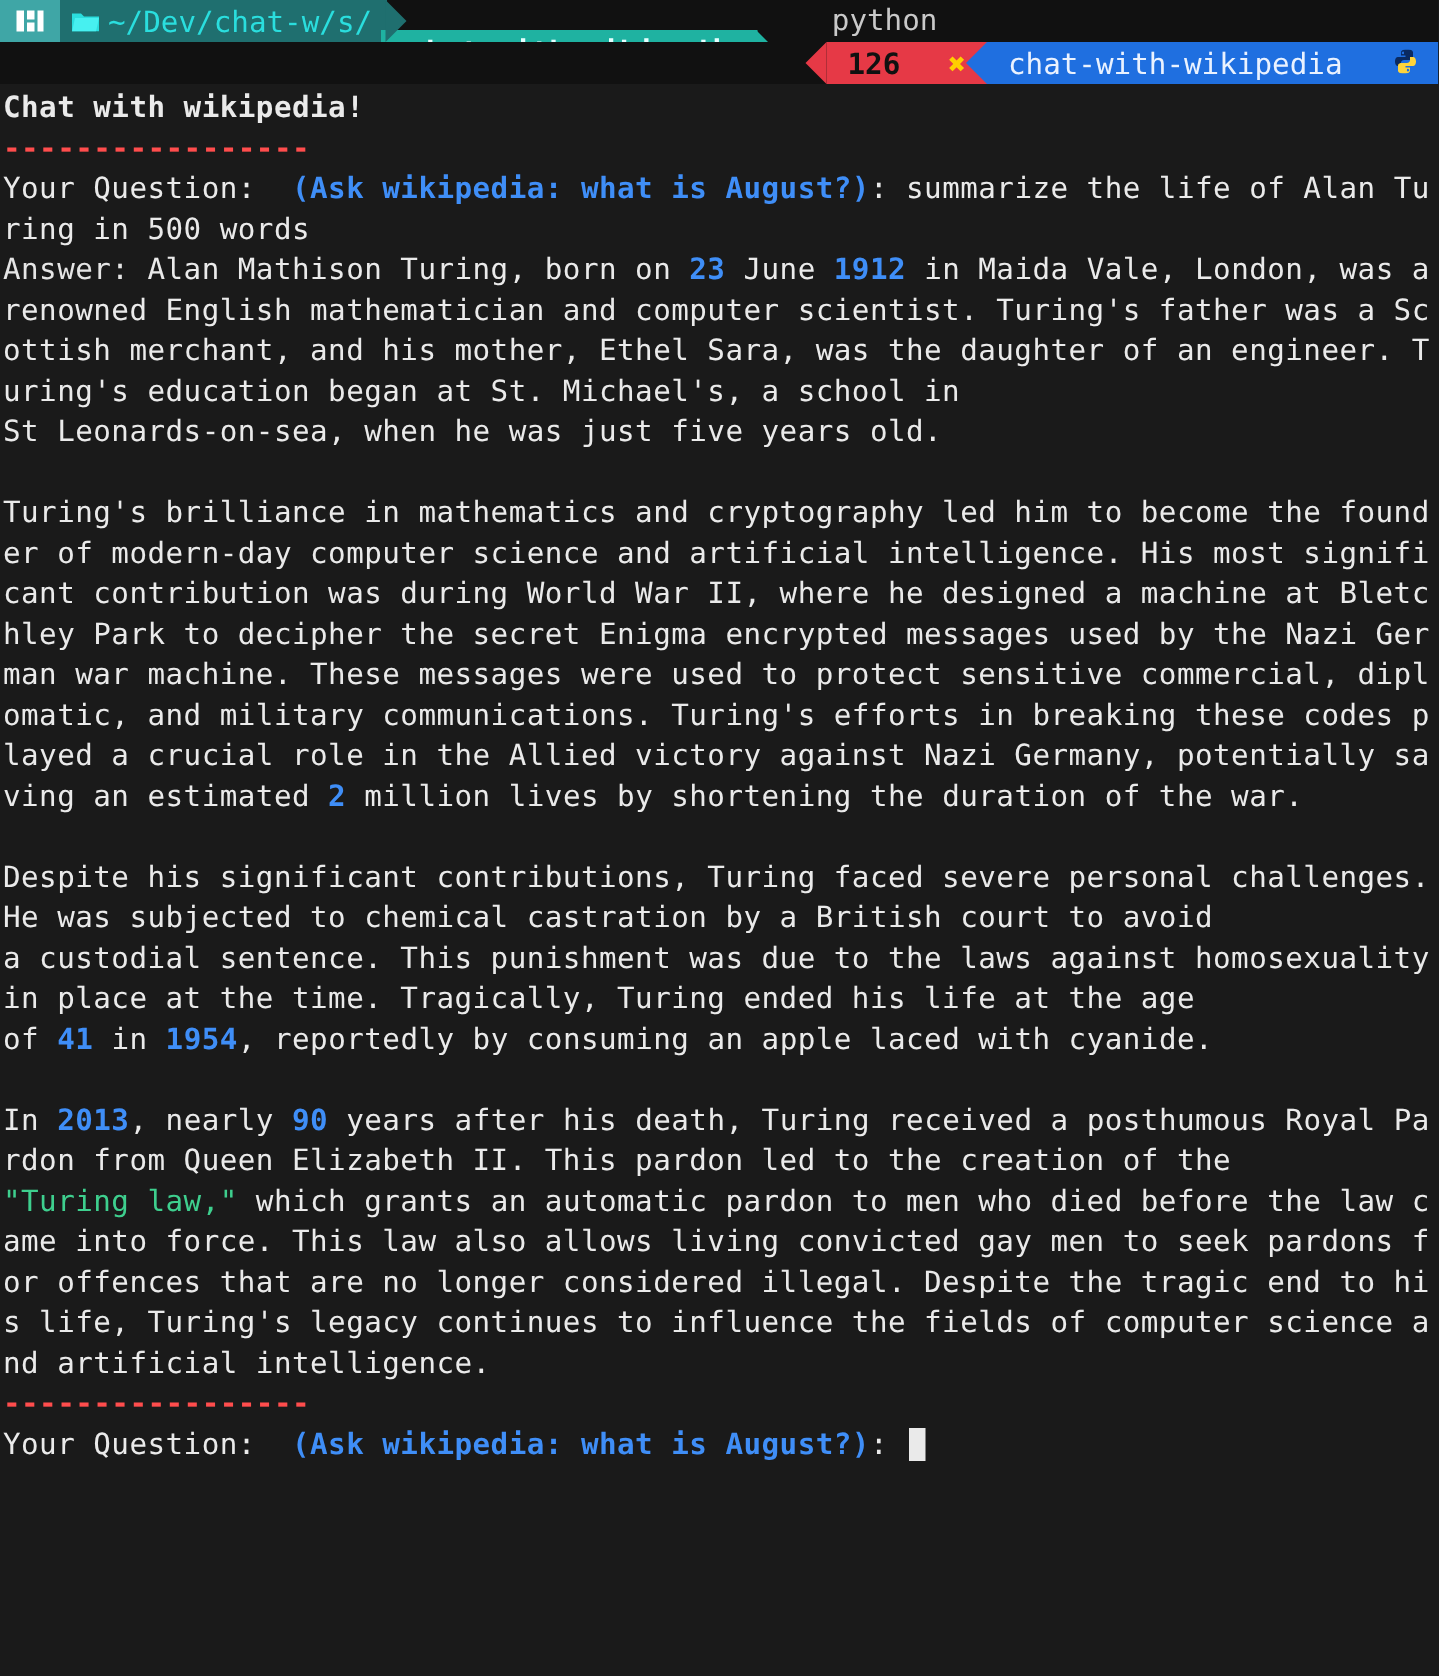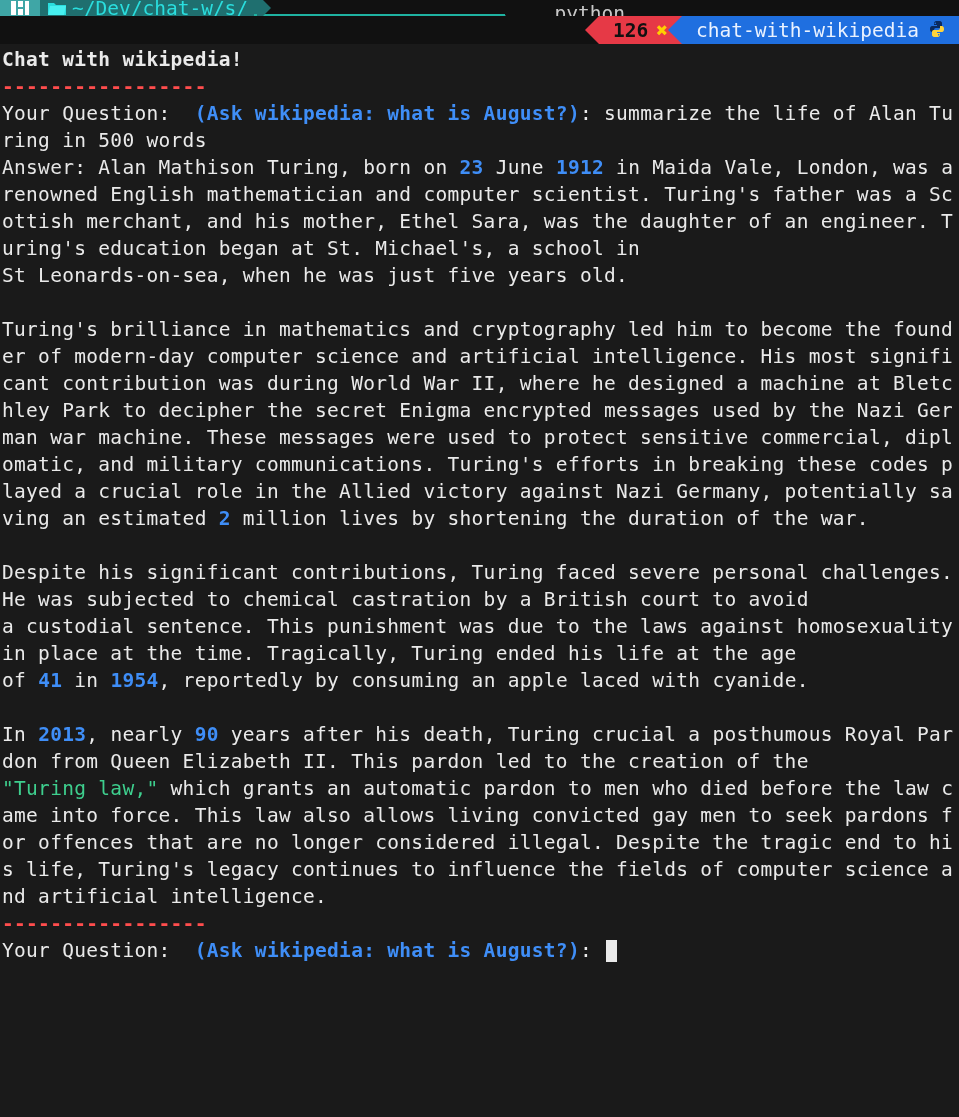--- a/index.html
+++ b/index.html
@@ -16,7 +16,7 @@
   .top-bar {
     display: flex;
     align-items: stretch;
-    height: 16px;
+    height: 28px;
     background: #111;
     white-space: nowrap;
     overflow: hidden;

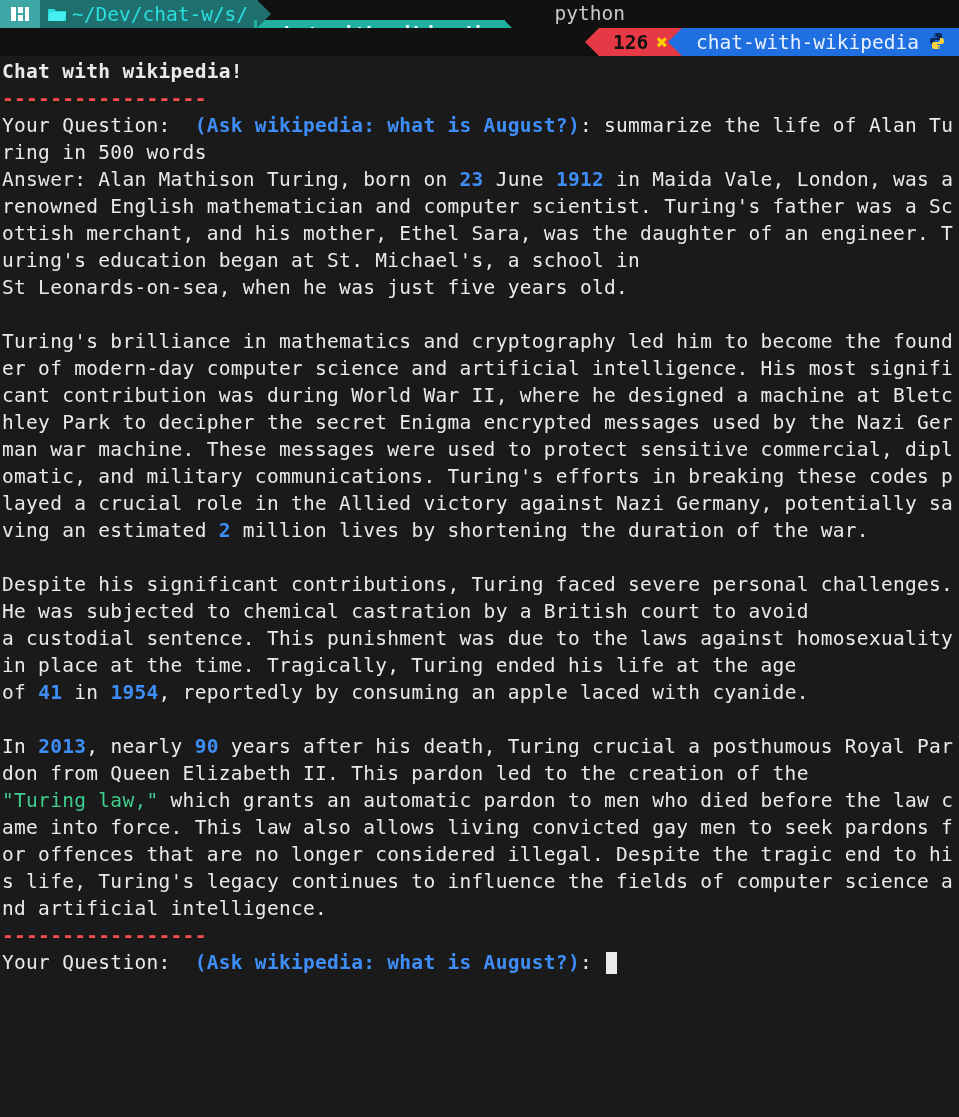--- a/index.html
+++ b/index.html
@@ -83,6 +83,7 @@
     padding:0 14px;
     position:relative;
     height:28px;
+    gap:24px;
   }
   .tab::before{
     content:"";

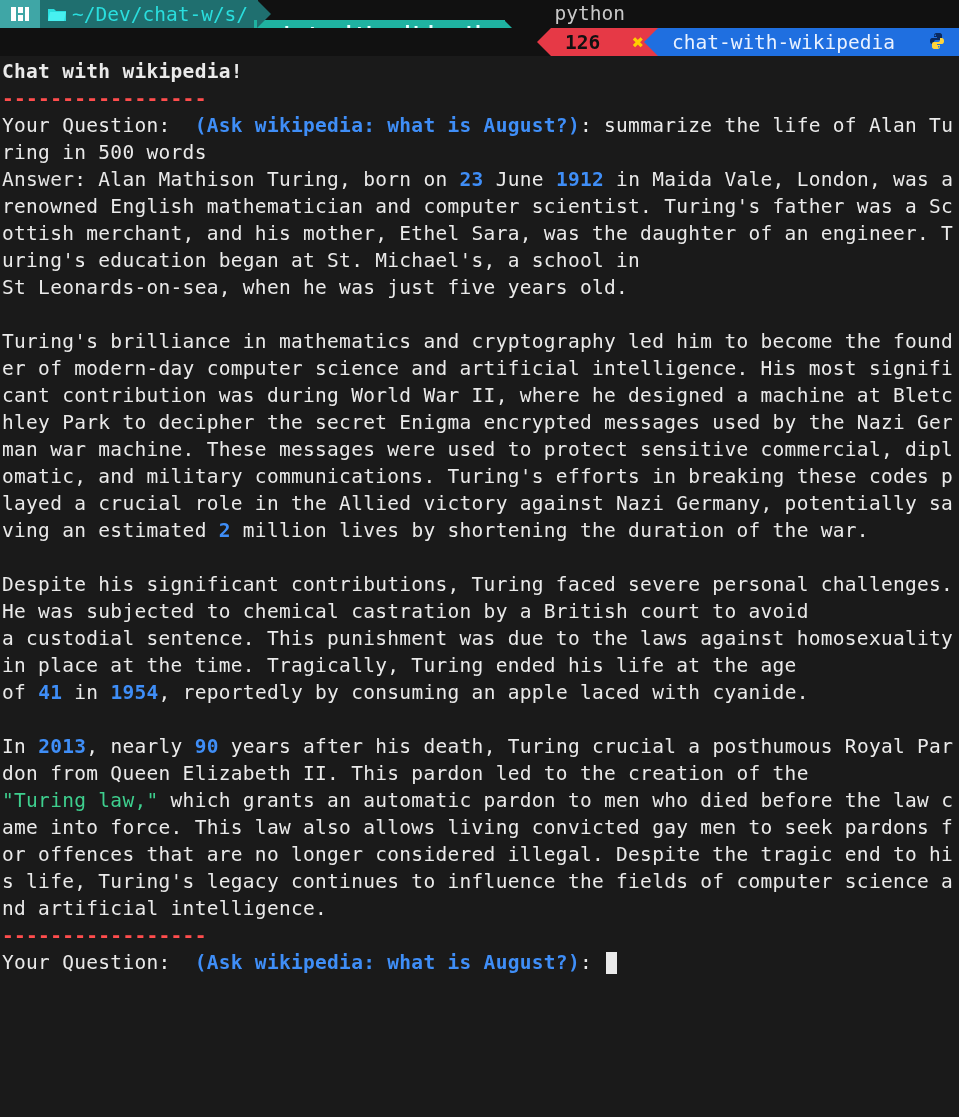--- a/index.html
+++ b/index.html
@@ -178,7 +178,7 @@
 a custodial sentence. This punishment was due to the laws against homosexuality in place at the time. Tragically, Turing ended his life at the age
 of </span><span class="bblue">41</span><span> in </span><span class="bblue">1954</span><span>, reportedly by consuming an apple laced with cyanide.
 
-In </span><span class="bblue">2013</span><span>, nearly </span><span class="bblue">90</span><span> years after his death, Turing crucial a posthumous Royal Pardon from Queen Elizabeth II. This pardon led to the creation of the
+In </span><span class="bblue">2013</span><span>, nearly </span><span class="bblue">90</span><span> years after his death, Turing received a posthumous Royal Pardon from Queen Elizabeth II. This pardon led to the creation of the
 </span><span class="green">"Turing law,"</span><span> which grants an automatic pardon to men who died before the law came into force. This law also allows living convicted gay men to seek pardons for offences that are no longer considered illegal. Despite the tragic end to his life, Turing's legacy continues to influence the fields of computer science and artificial intelligence.</span></span>
 <span class="red">-----------------</span>
 <span>Your Question:  </span><span class="bblue">(Ask wikipedia: what is August?)</span><span>: </span><span class="cursor"></span></div>

